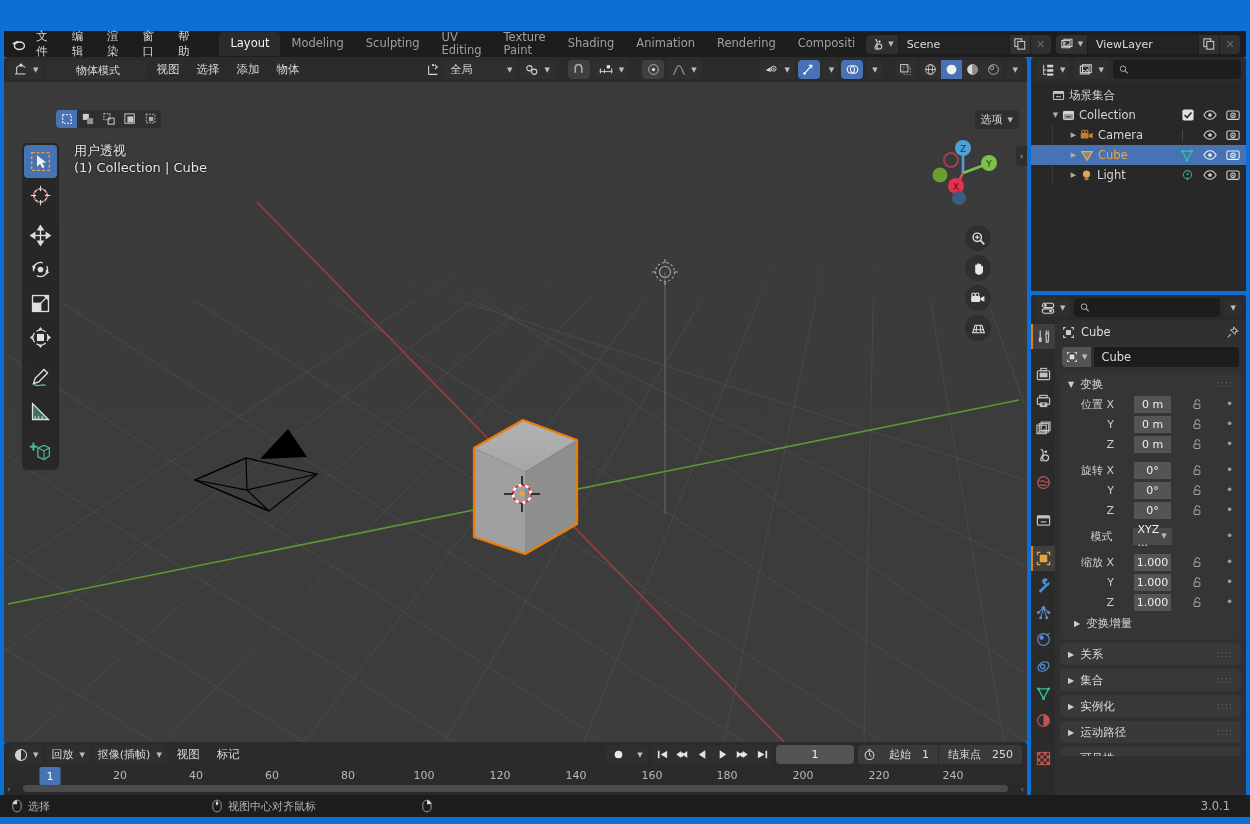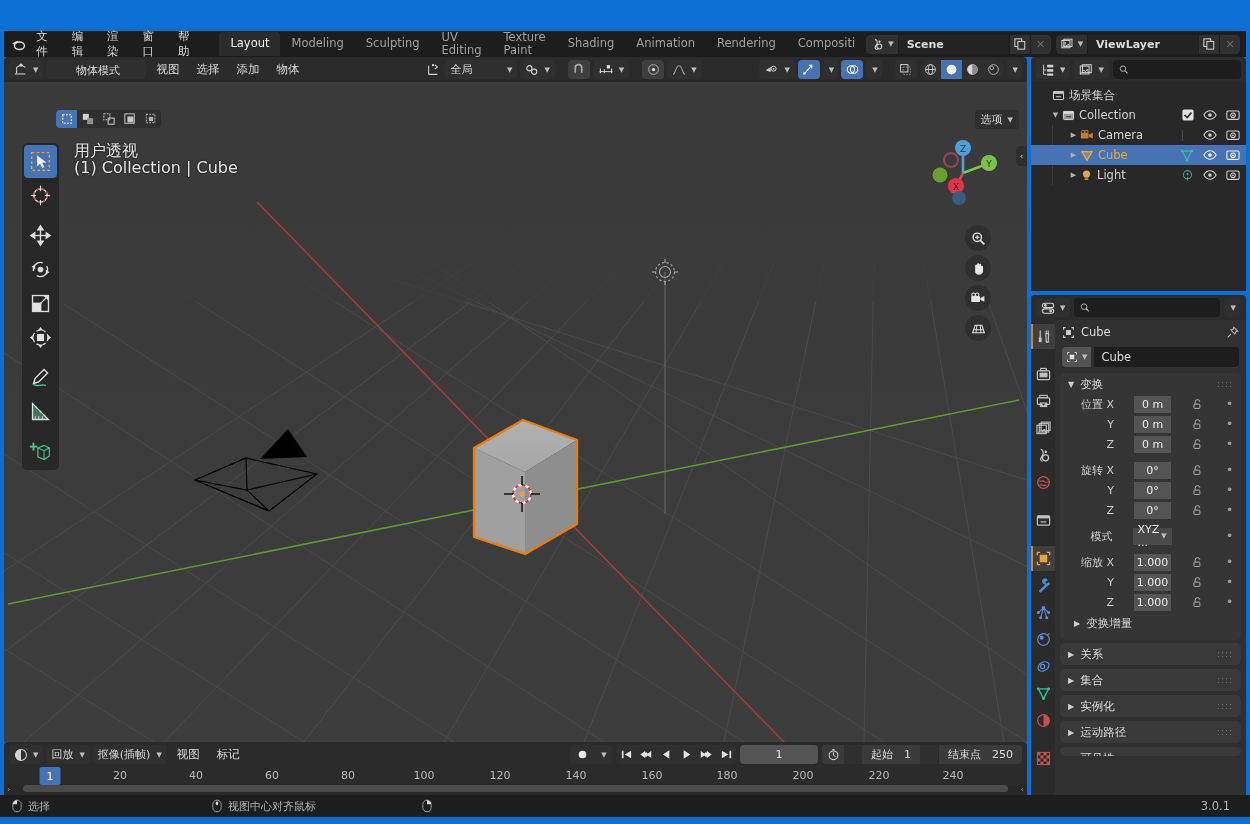--- a/index.html
+++ b/index.html
@@ -44,7 +44,7 @@
   }
   .id-name {
     background: #232323; height: 19px; display: flex; align-items: center;
-    padding: 0 8px; font-size: 11px; color: #dcdcdc; min-width: 110px; font-weight: bold;
+    padding: 0 8px; font-size: 11px; color: #dcdcdc; min-width: 110px;
   }
   .id-btn {
     background: #303030; height: 19px; width: 21px; display: flex;

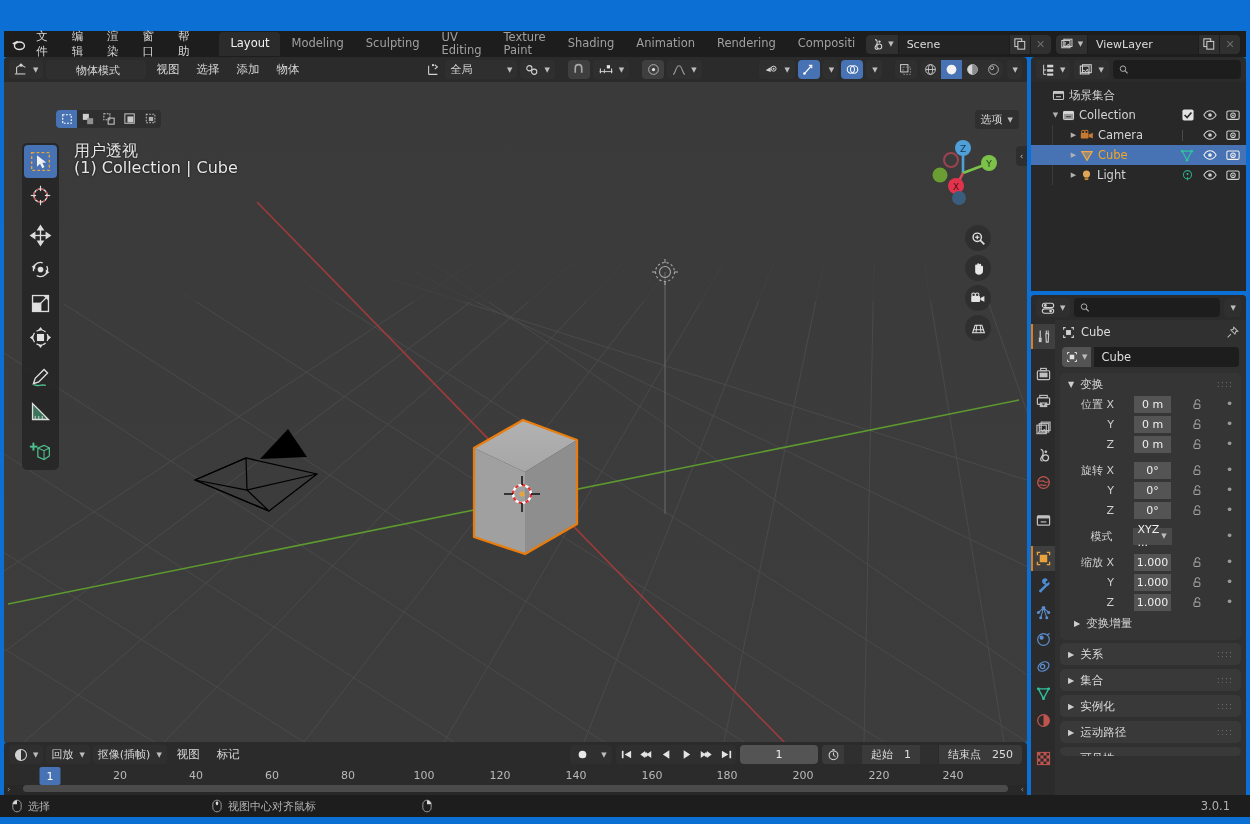--- a/index.html
+++ b/index.html
@@ -95,7 +95,7 @@
     background: #2f2f2f; border-radius: 4px; height: 19px;
     display: flex; align-items: center; padding: 0 6px; font-size: 11px; color: #d6d6d6;
   }
-  .vp-text { position: absolute; left: 70px; top: 60px; z-index: 5; font-size: 16px; color: #e8e8e8; line-height: 17px; text-shadow: 0 0 2px #000; }
+  .vp-text { position: absolute; left: 70px; top: 60px; z-index: 5; font-size: 13px; color: #e8e8e8; line-height: 17px; text-shadow: 0 0 2px #000; }
   .vp-toolbar {
     position: absolute; left: 18px; top: 61px; width: 37px; z-index: 6;
     background: #232323cc; border-radius: 5px; padding: 2px; display: flex; flex-direction: column; gap: 1px;

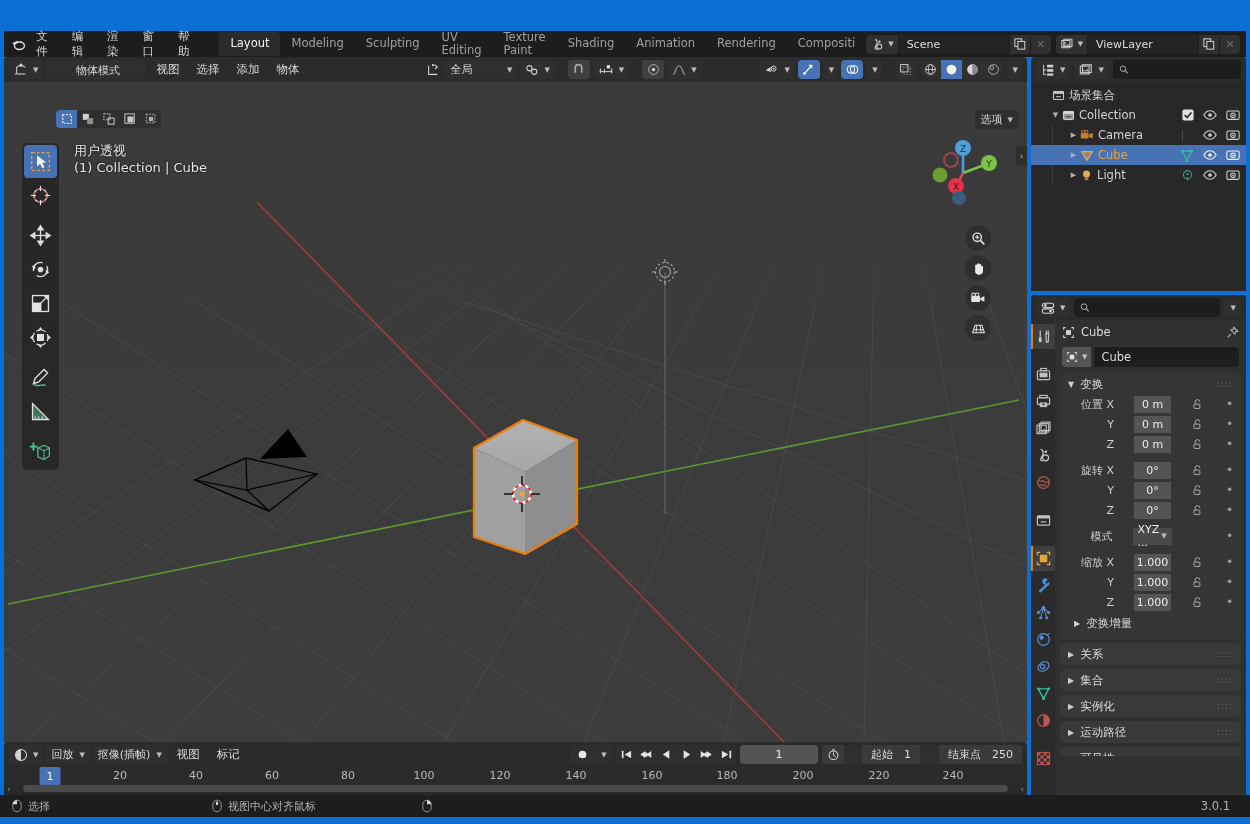--- a/index.html
+++ b/index.html
@@ -129,7 +129,7 @@
     height: 19px; background: #545454; border-radius: 4px; display: flex;
     align-items: center; justify-content: center; font-size: 11px; color: #eee; min-width: 78px;
   }
-  .range-grp { display: flex; background: #2f2f2f; border-radius: 4px; overflow: hidden; align-items: center; height: 19px; gap: 18px; }
+  .range-grp { display: flex; background: #2f2f2f; border-radius: 4px; overflow: hidden; align-items: center; height: 19px; }
   .range-lbl { display: flex; align-items: center; gap: 11px; padding: 0 9px; height: 19px; font-size: 11px; color: #ddd; background: #3a3a3a; }
   .tl-body { position: relative; height: 28px; background: #282828; overflow: hidden; }
   .tl-ruler { position: relative; height: 18px; background: #2b2b2b; }

